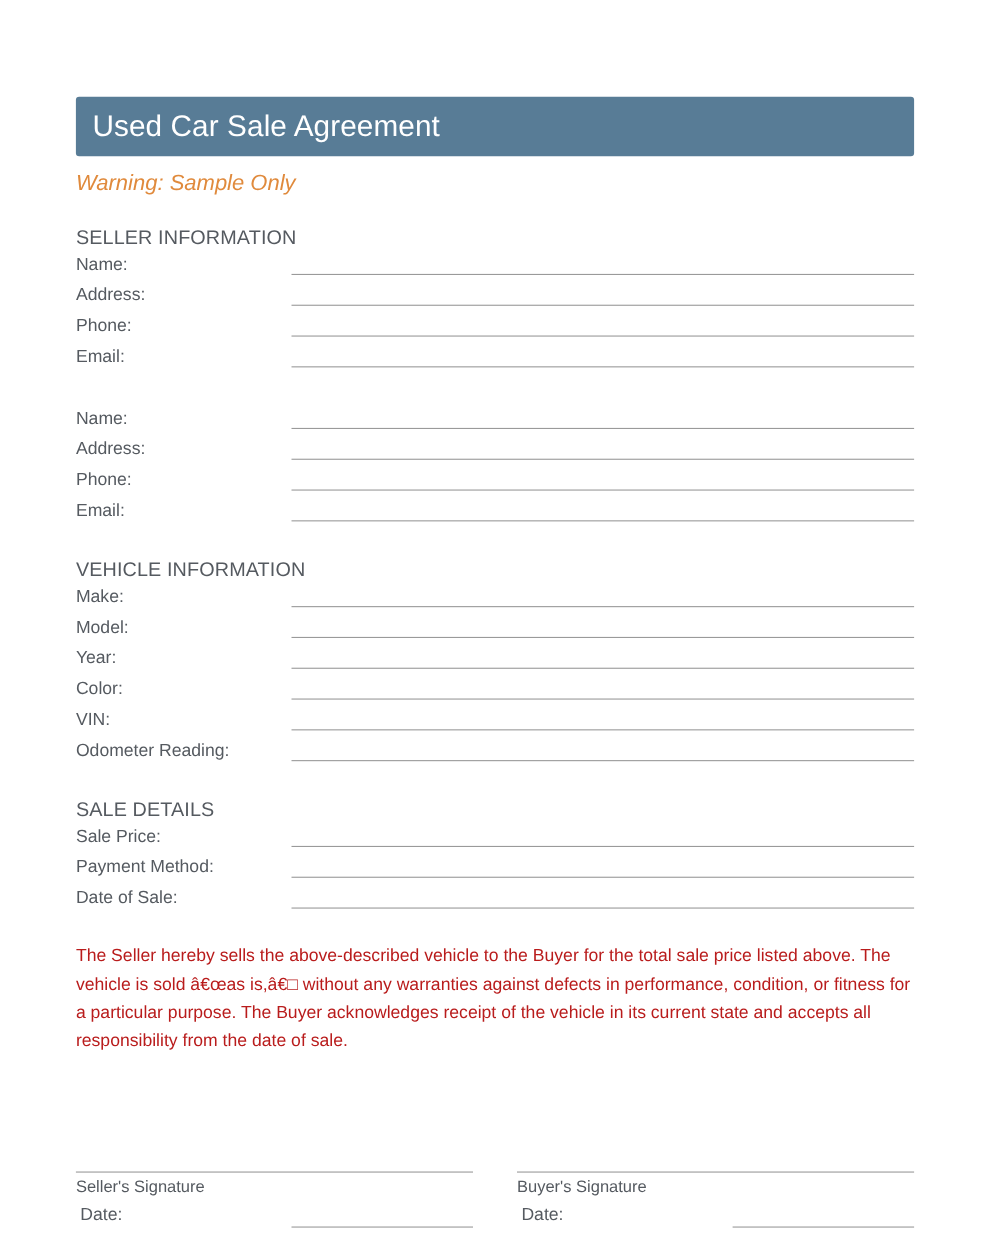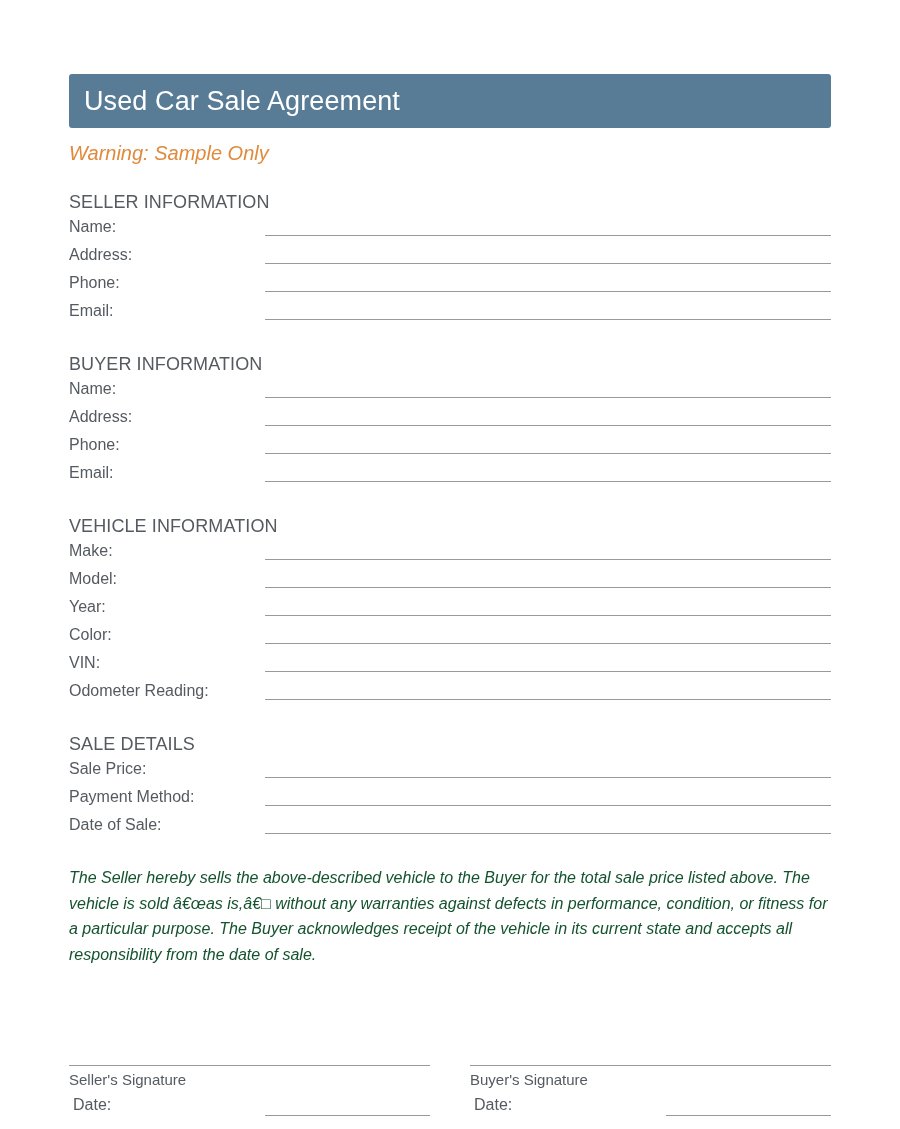--- a/index.html
+++ b/index.html
@@ -4,7 +4,7 @@
   <style>
     html, body { margin: 0; padding: 0; background: #ffffff; }
     body { width: 900px; height: 1129px; position: relative; font-family: "Liberation Sans", sans-serif; color: #555a60; overflow: hidden; }
-    .page { position: absolute; left: 69px; top: 74px; width: 762px; }
+    .page { position: absolute; left: 69px; top: 88px; width: 762px; }
     .title-bar { height: 54px; background: #587c96; border-radius: 3px; display: flex; align-items: center; padding-left: 15px; box-sizing: border-box; }
     .title { color: #ffffff; font-size: 27px; letter-spacing: 0.1px; }
     .warning { margin-top: 15px; color: #e08a3c; font-style: italic; font-size: 20px; height: 20px; line-height: 20px; }

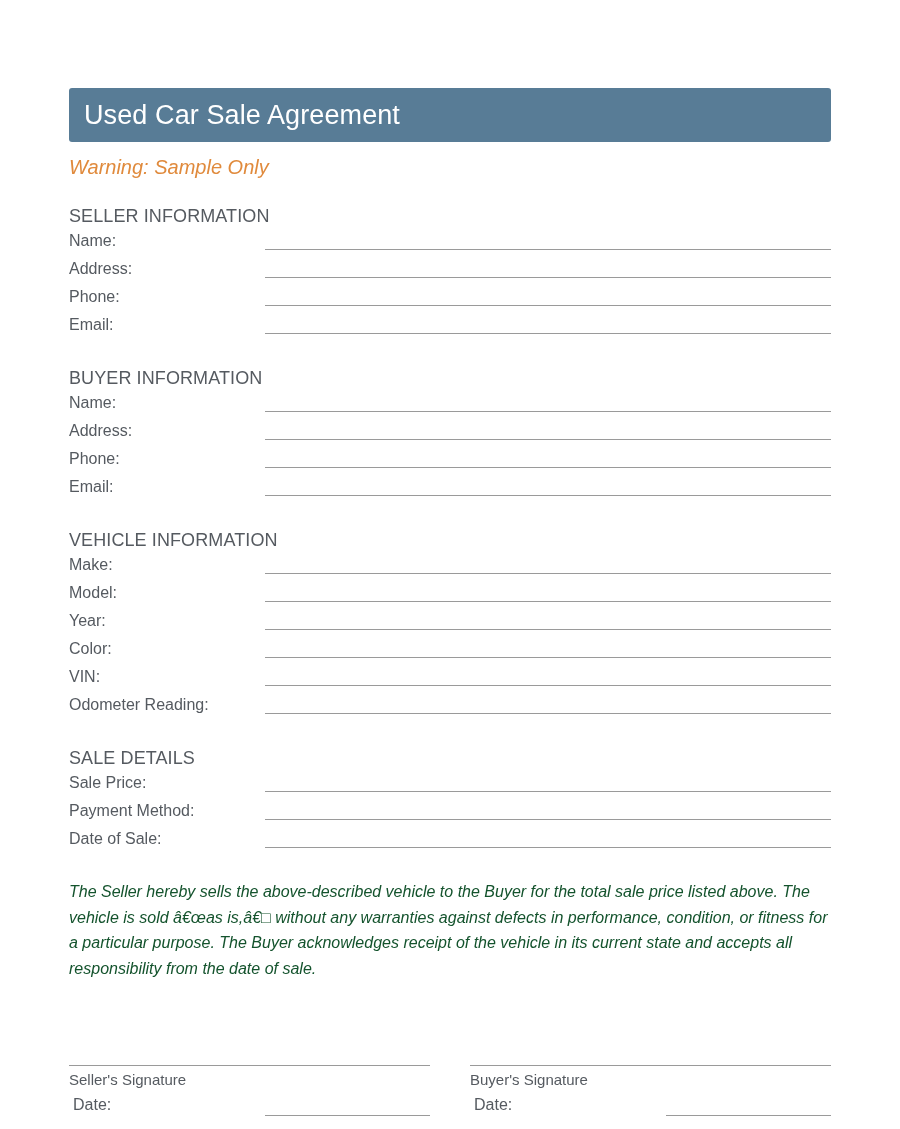--- a/index.html
+++ b/index.html
@@ -54,7 +54,6 @@
   </div>
 
   <div class="section">
-    <div class="section-title">BUYER INFORMATION</div>
     <div class="row">
       <span class="lbl">Name:</span>
       <span class="line"></span>

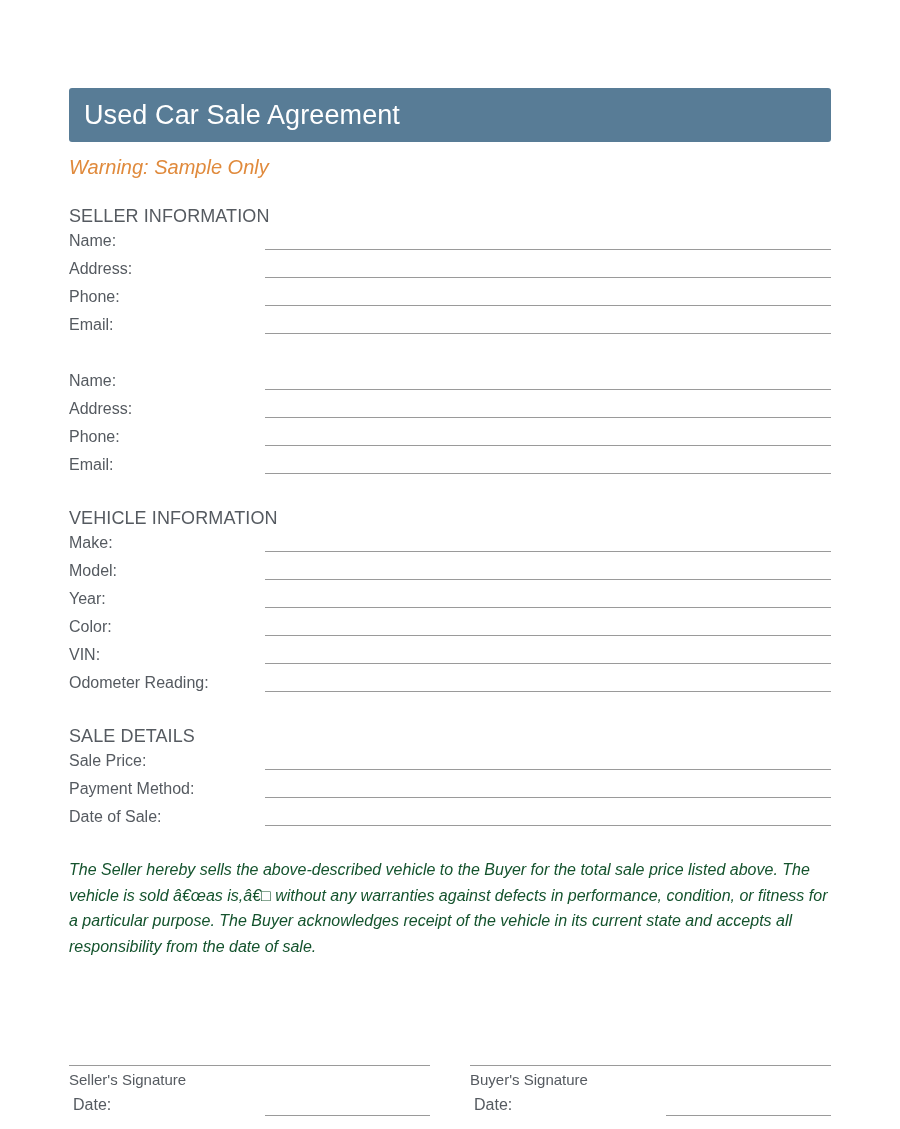--- a/index.html
+++ b/index.html
@@ -13,7 +13,7 @@
     .row { position: relative; height: 28px; text-align: right; }
     .row .lbl { position: absolute; left: 0; top: 5px; font-size: 16px; line-height: 18px; color: #555a60; }
     .row .line { position: absolute; left: 196px; right: 0; top: 22px; height: 0; border-bottom: 1px solid #9a9a9a; }
-    .para { margin-top: 26px; font-size: 16px; line-height: 25.5px; color: #14532d; width: 762px; font-style: italic; }
+    .para { margin-top: 26px; font-size: 16px; line-height: 25.5px; color: #b91c1c; width: 762px; }
     .sigs { position: absolute; left: 69px; top: 1025px; width: 762px; }
     .sig { position: absolute; top: 0; width: 361px; margin-top: 40px; }
     .sig.left { left: 0; }

